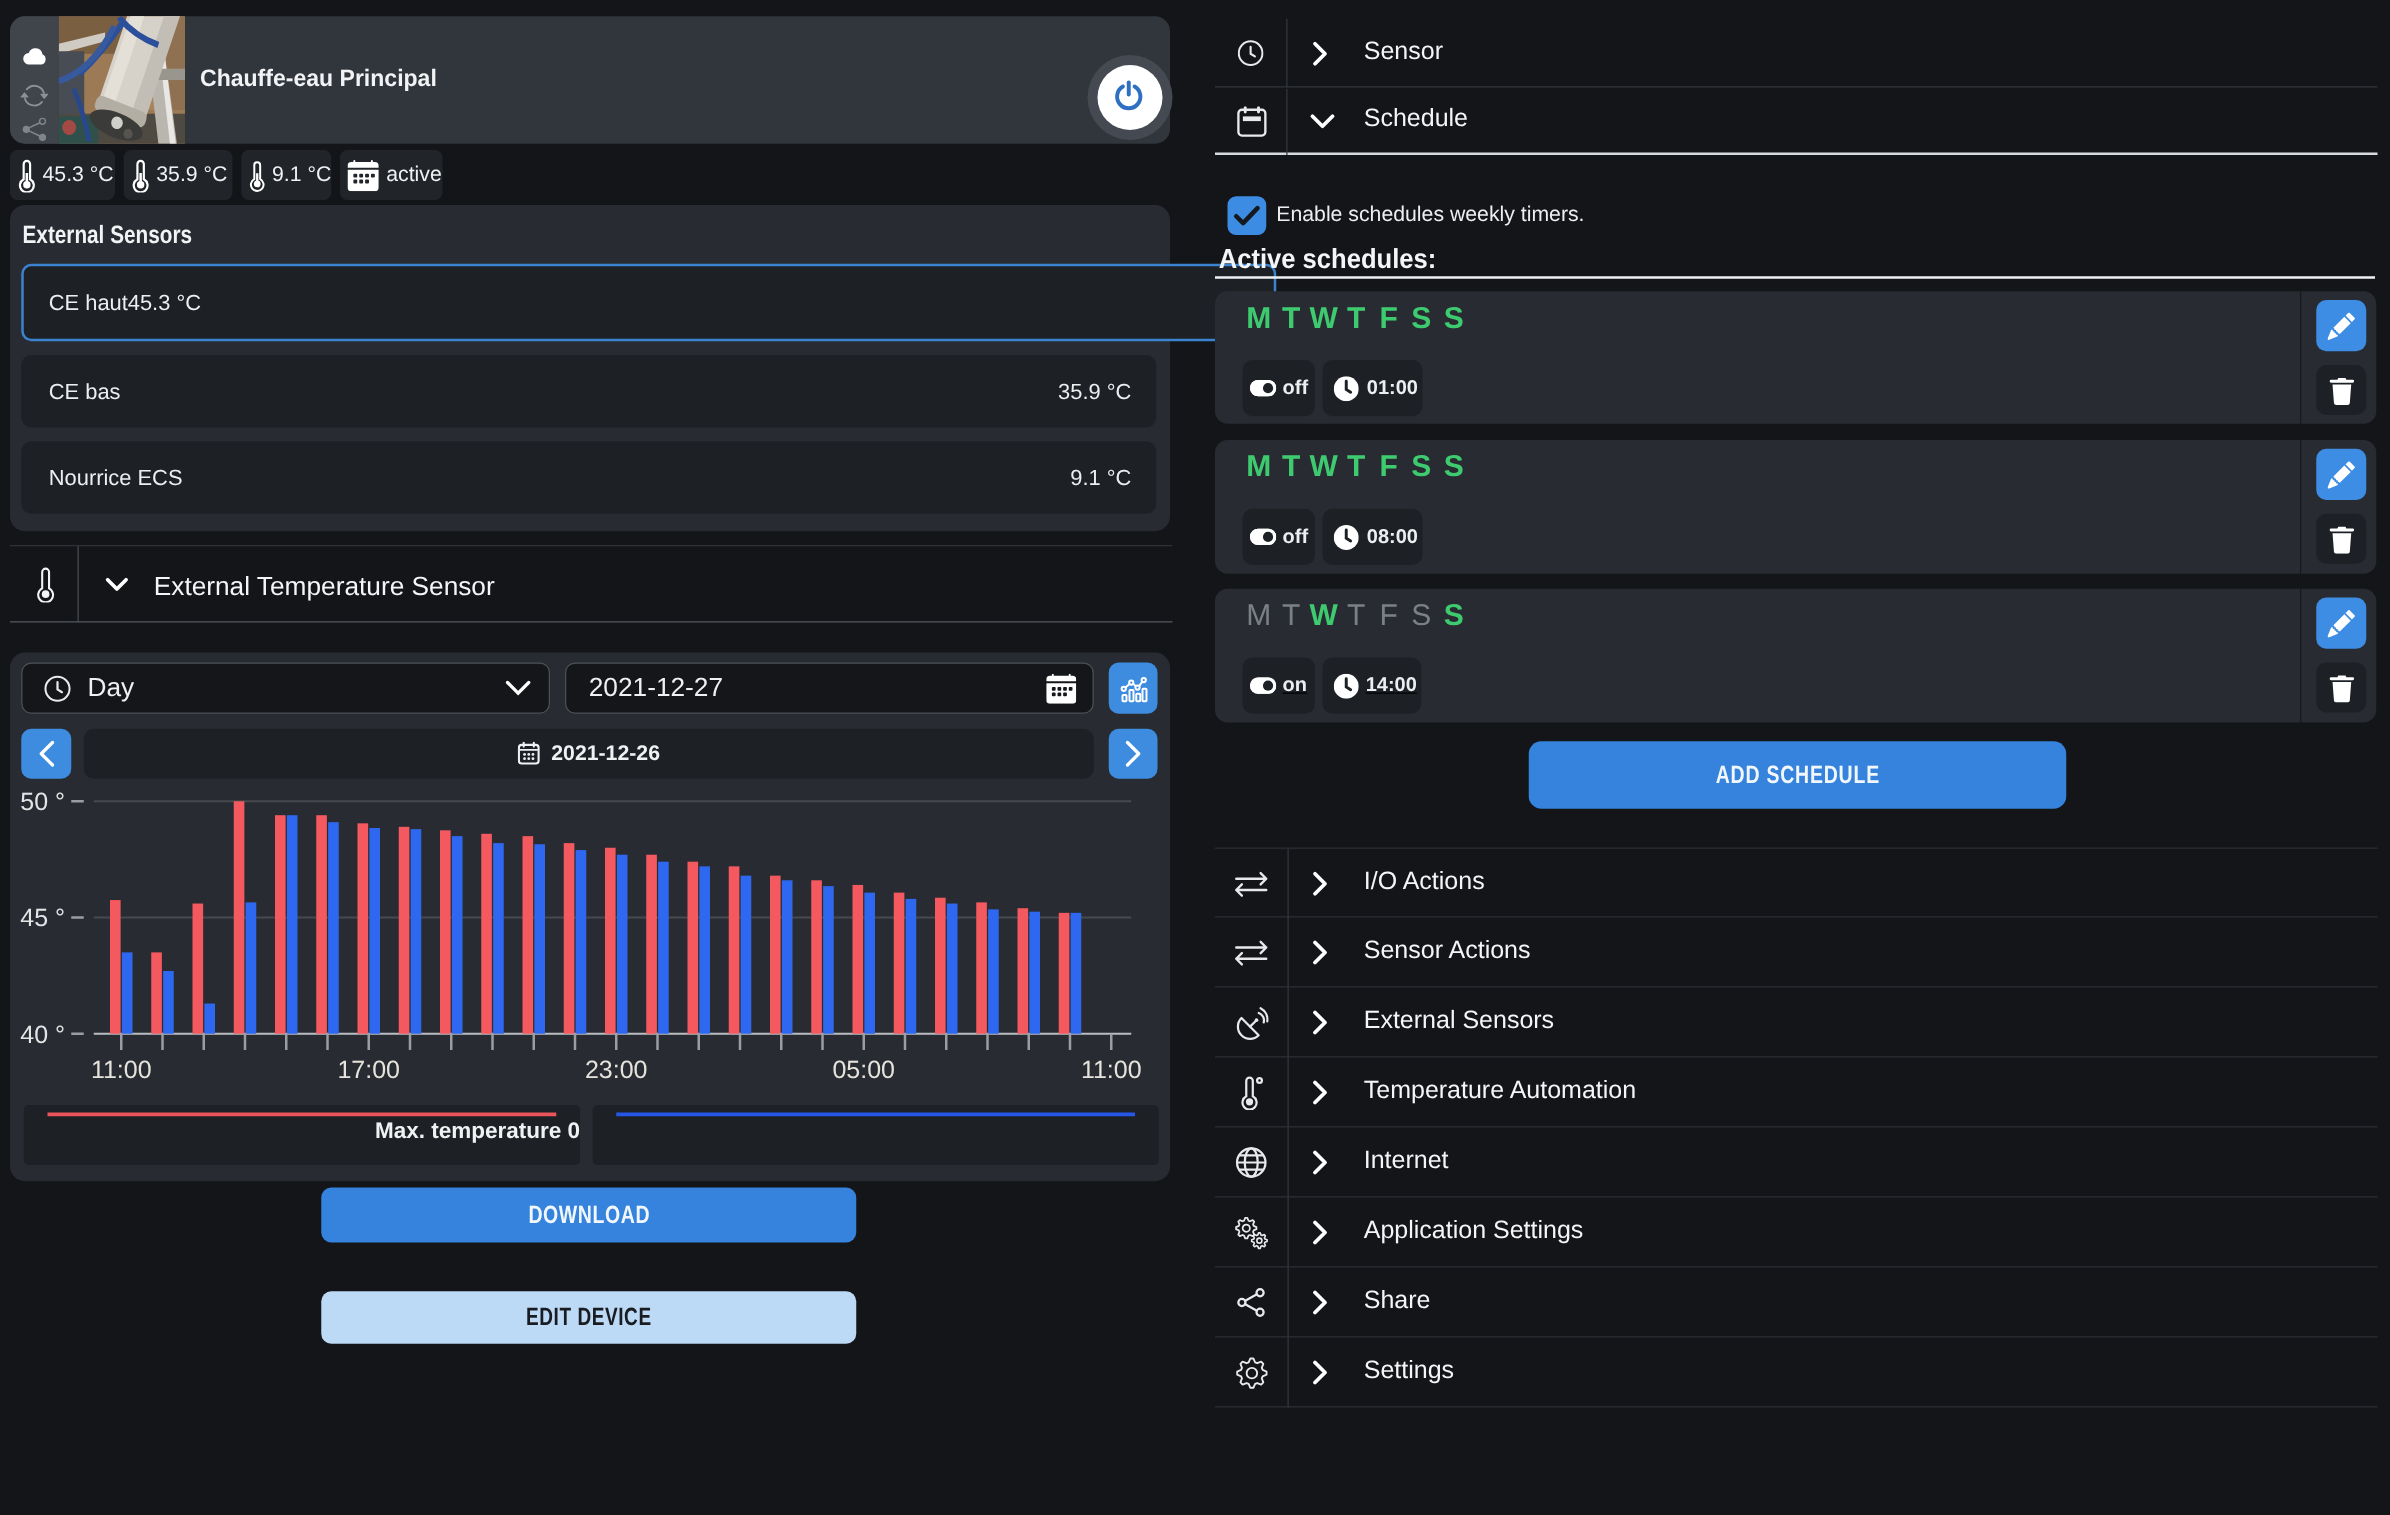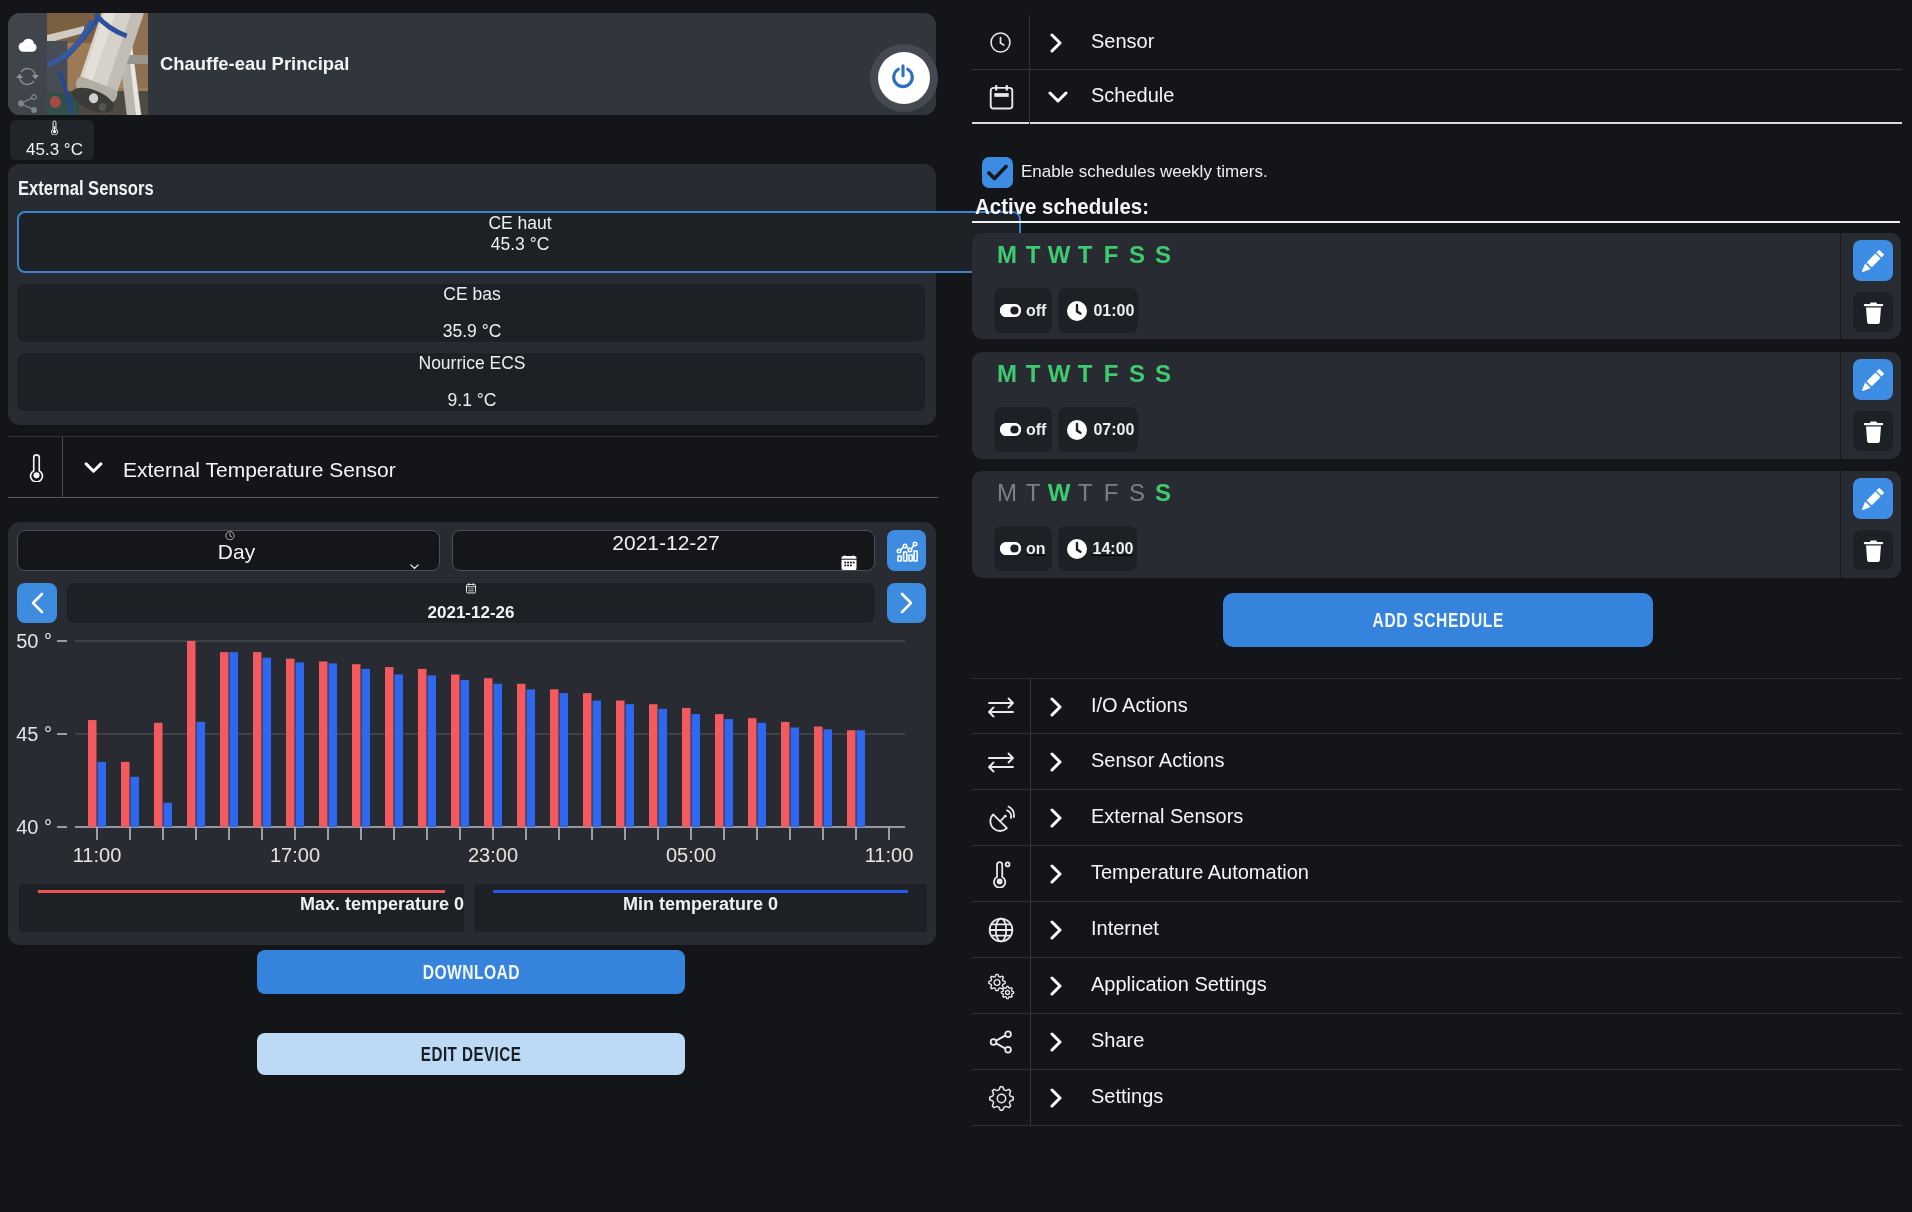--- a/index.html
+++ b/index.html
@@ -8,7 +8,7 @@
 body { position:relative; }
 .card { background:#282c32; border-radius:12px; }
 .rowbox { background:#1d2126; border-radius:8px; }
-.flex { display:flex; align-items:center;flex-direction:column; }
+.flex { display:flex; align-items:center; }
 svg { display:block; }
 </style>
 </head>

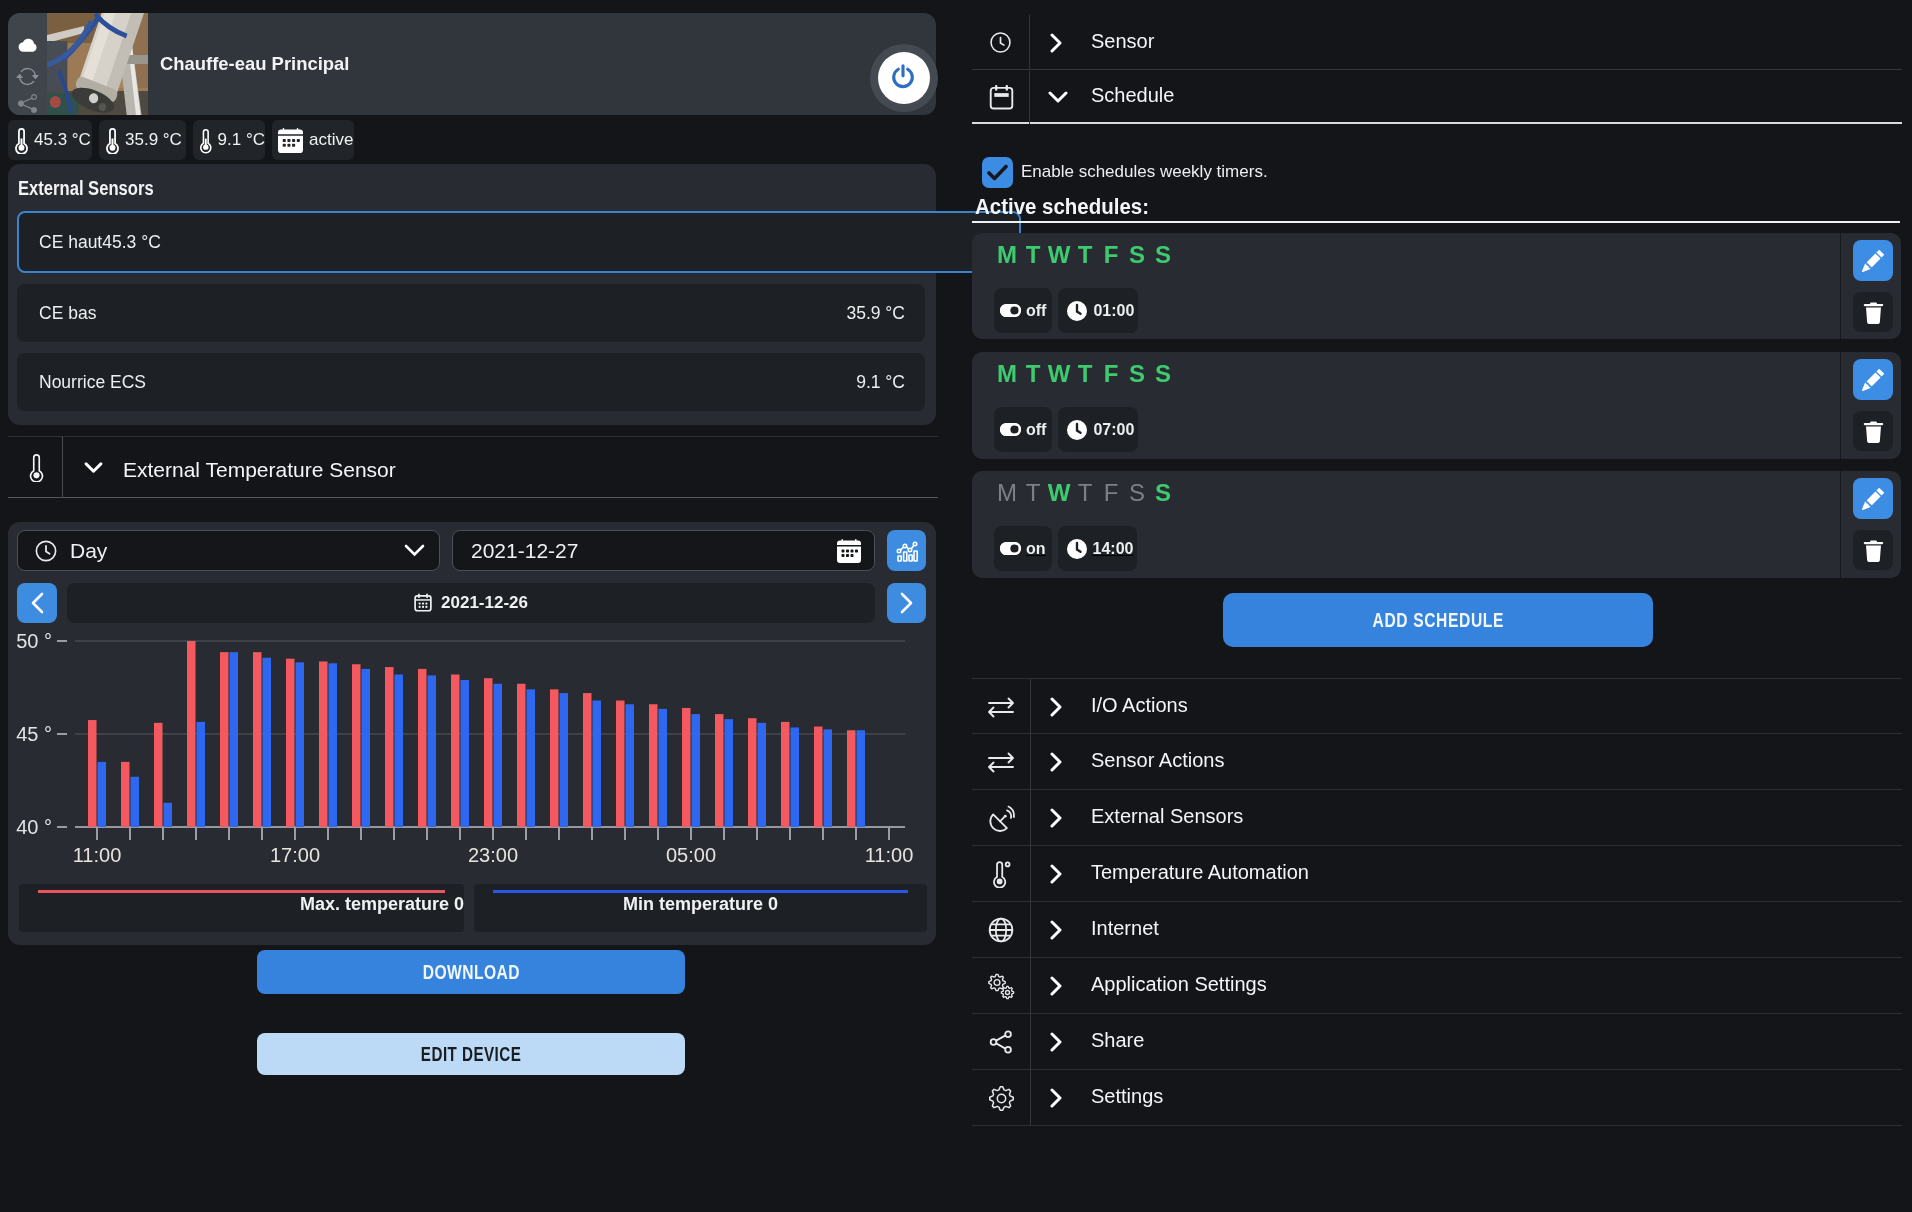--- a/index.html
+++ b/index.html
@@ -397,7 +397,7 @@
           <circle cx="8" cy="8" r="8" fill="#fff"></circle>
           <path d="M8 3.2 V8.4 L10.8 10.2" stroke="#1d2126" stroke-width="1.9" fill="none" stroke-linecap="round"></path>
         </svg>
-        <span style="color:#eceef0; font-size:16px; font-weight:600;">07:00</span>
+        <span style="color:#eceef0; font-size:16px; font-weight:600;">08:00</span>
       </div>
     </div>
     <div style="position:absolute; right:60px; top:0; width:1px; height:100%; background:#17191d;"></div>

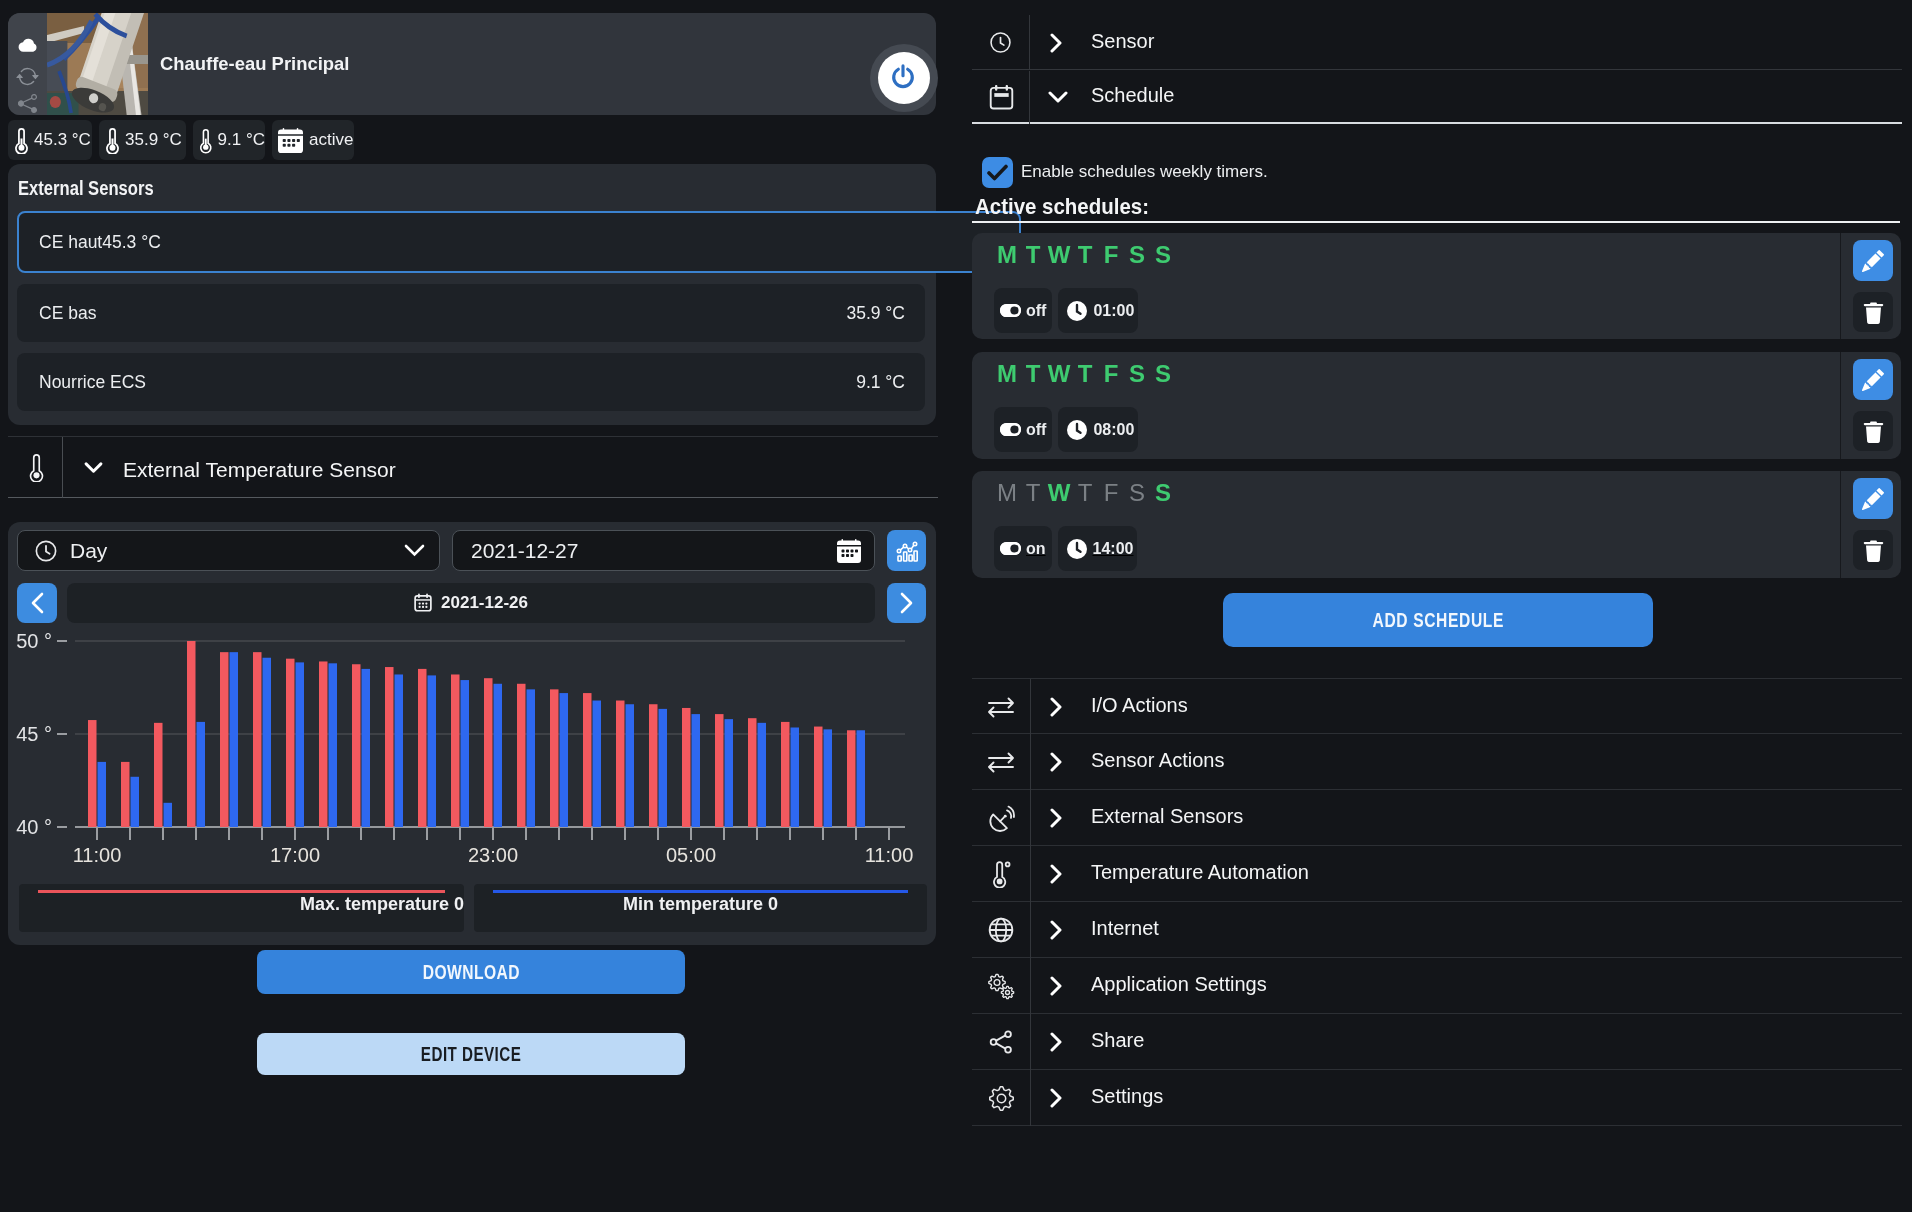--- a/index.html
+++ b/index.html
@@ -288,7 +288,6 @@
   </div>
   <div class="abs" style="left:466px; top:362px; width:453px; height:48px; background:#1d2125; border-radius:4px;">
     <div class="abs" style="left:19px; top:6px; width:415px; height:3px; background:#2558e8;"></div>
-    <div class="abs" style="left:0; top:10px; width:100%; text-align:center; color:#f0f1f3; font-size:18px; font-weight:600;">Min temperature 0</div>
   </div>
 </div>
 

